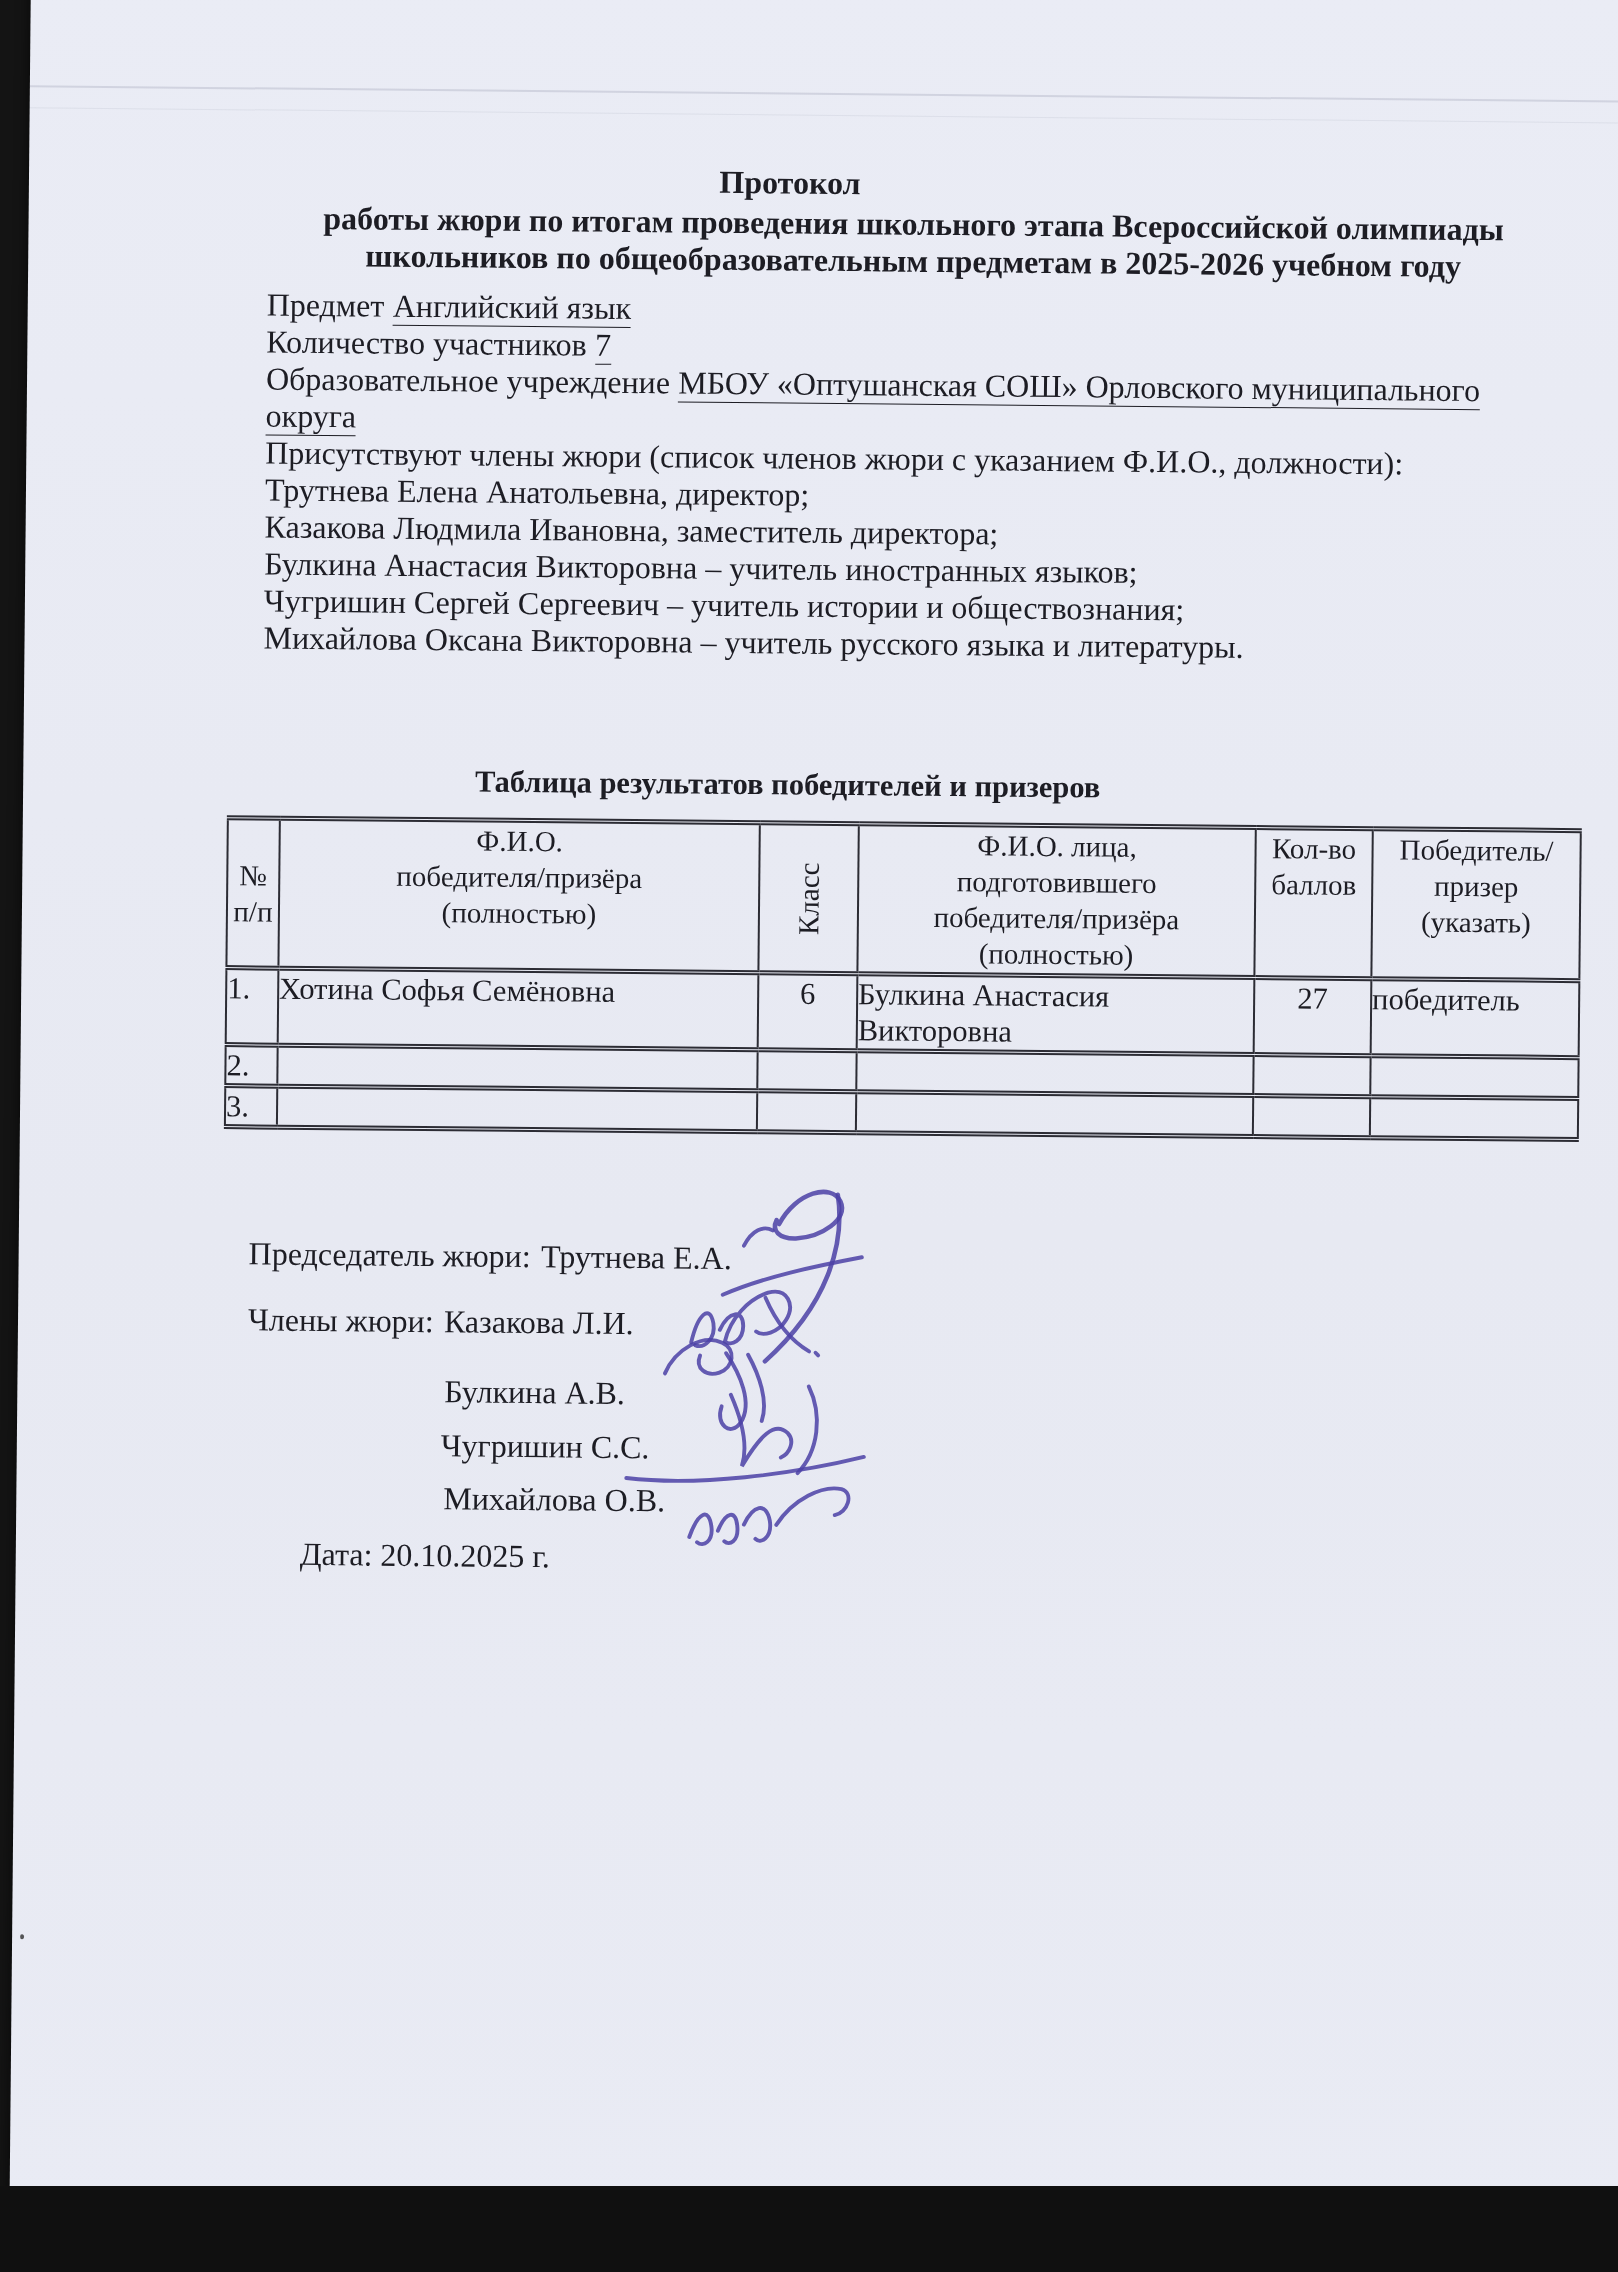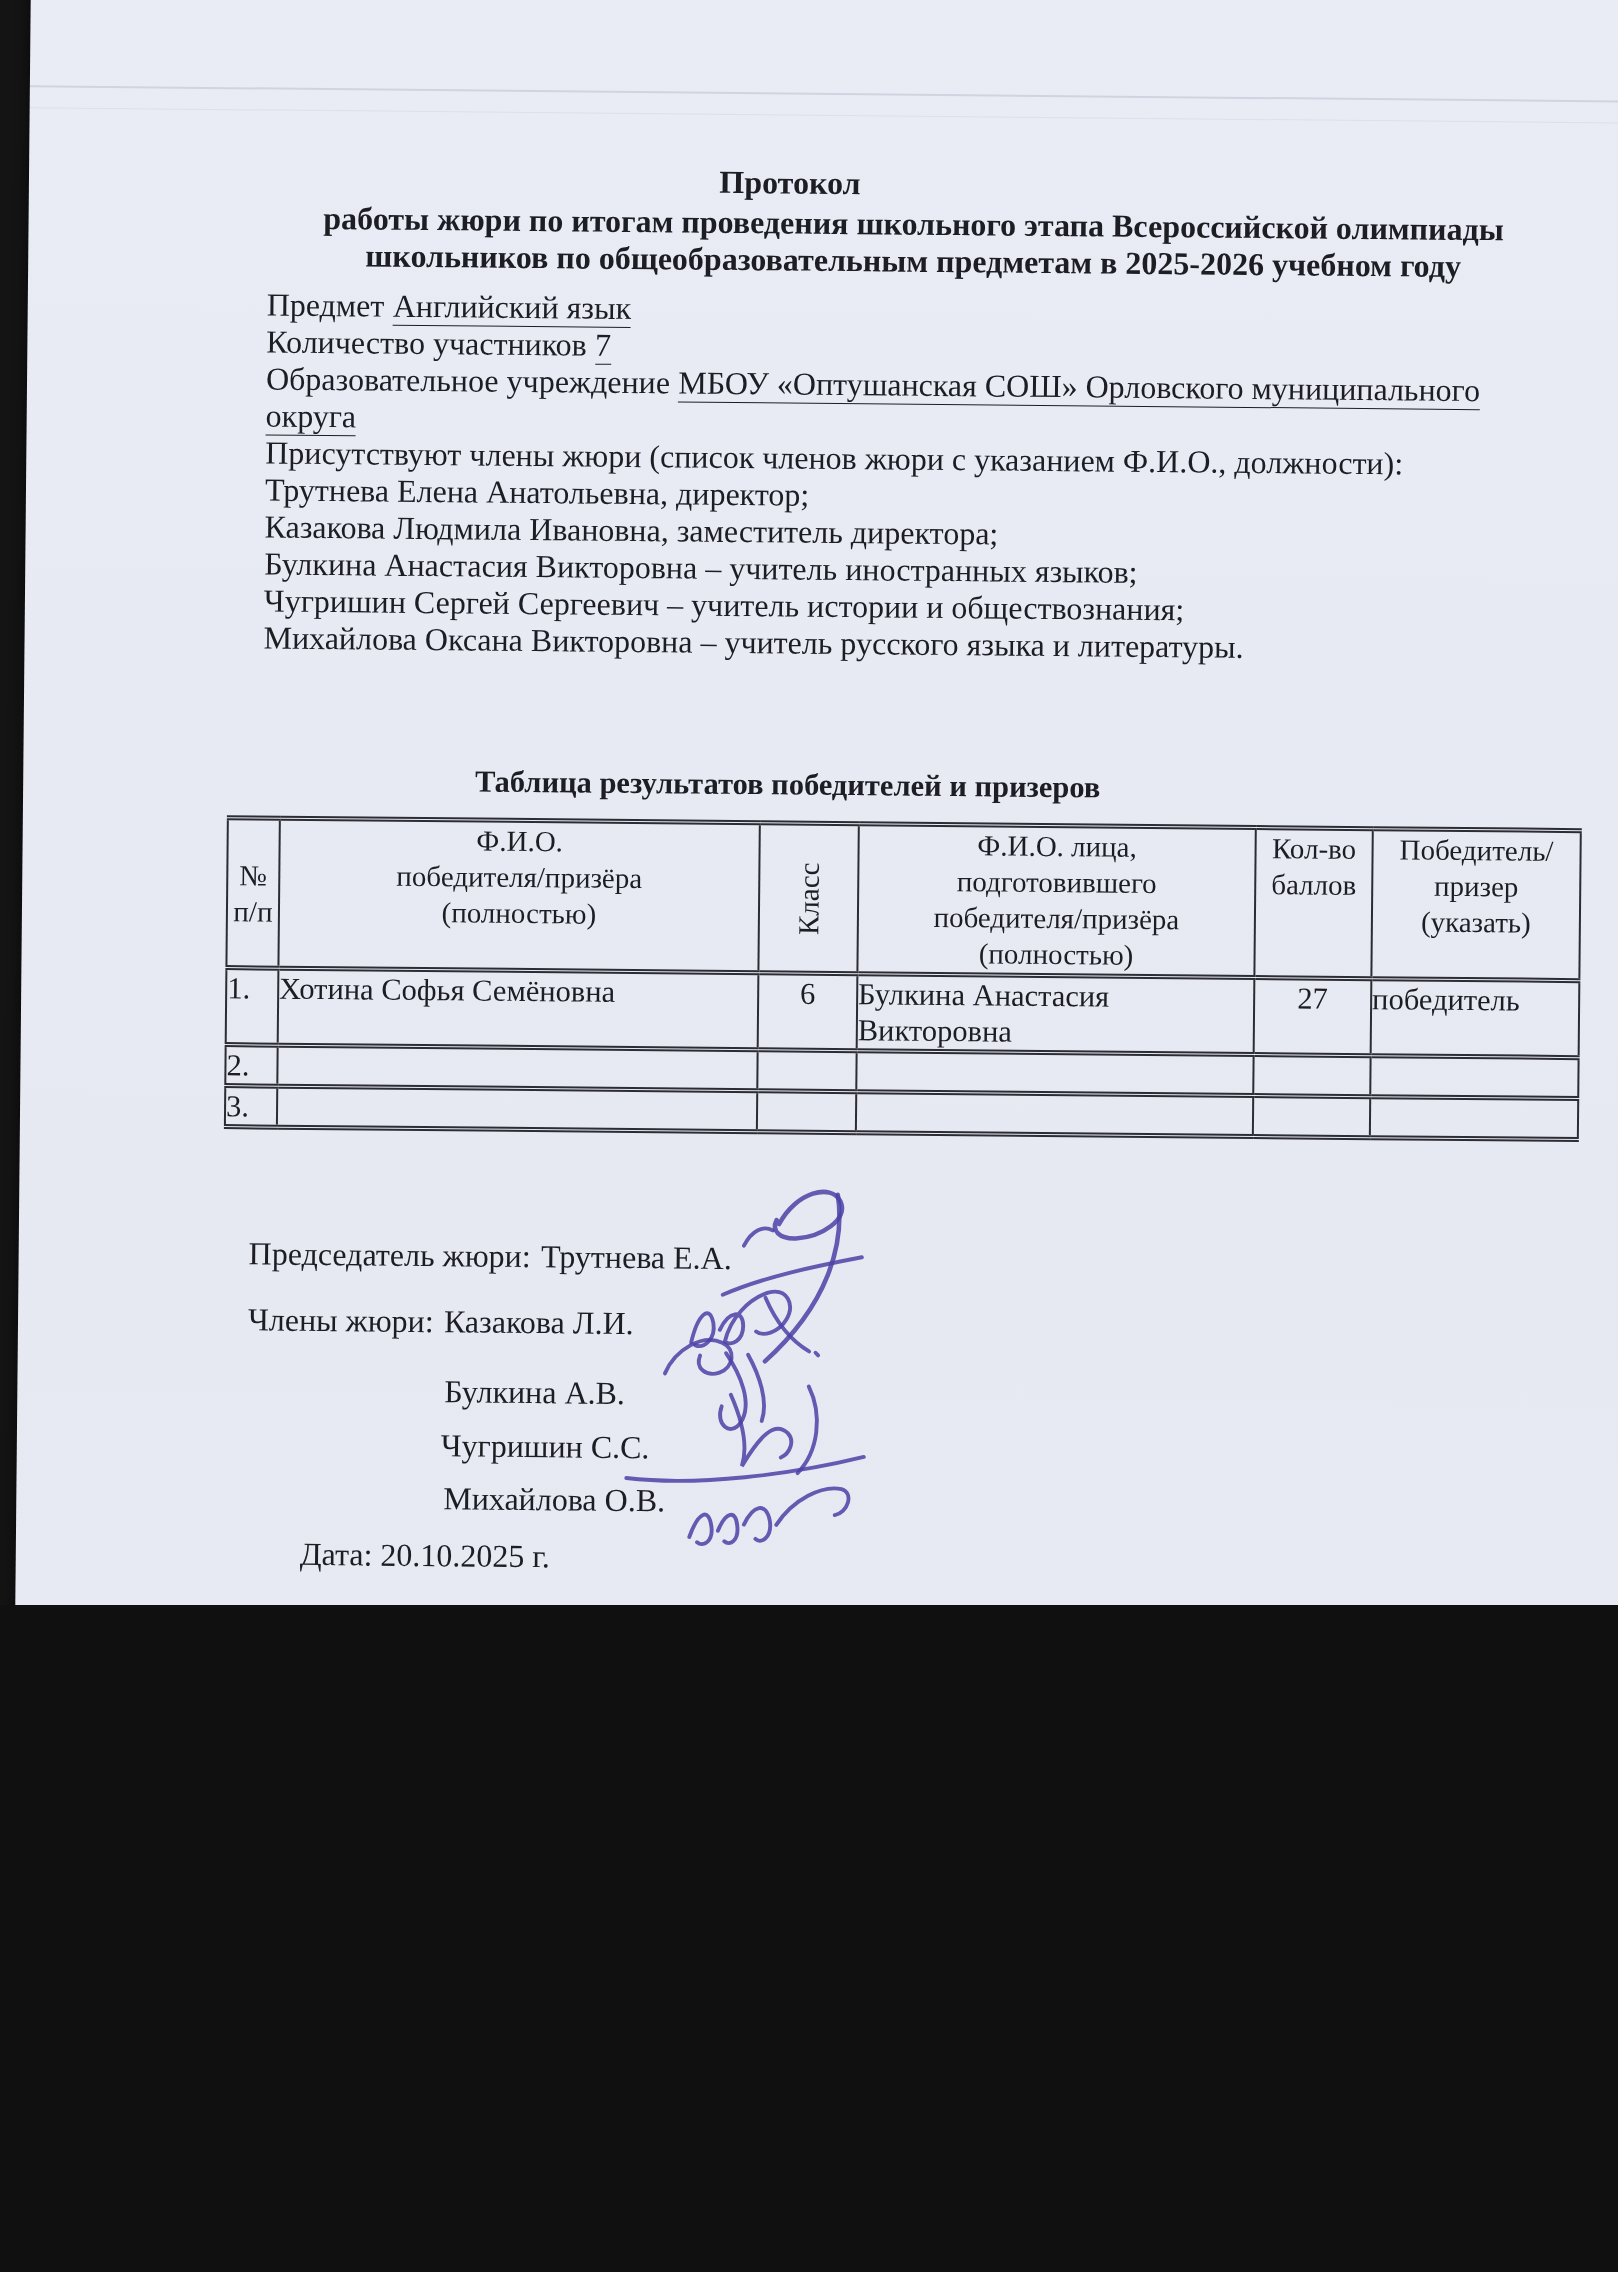--- a/index.html
+++ b/index.html
@@ -4,7 +4,7 @@
 <style>
   html,body { margin:0; padding:0; background:#101010; }
   #scene {
-    position:relative; width:1619px; height:1605px; overflow:hidden;
+    position:relative; width:1619px; height:2186px; overflow:hidden;
     background:#141414;
     font-family:"Liberation Serif","DejaVu Serif",serif;
     color:#1d1d24;

